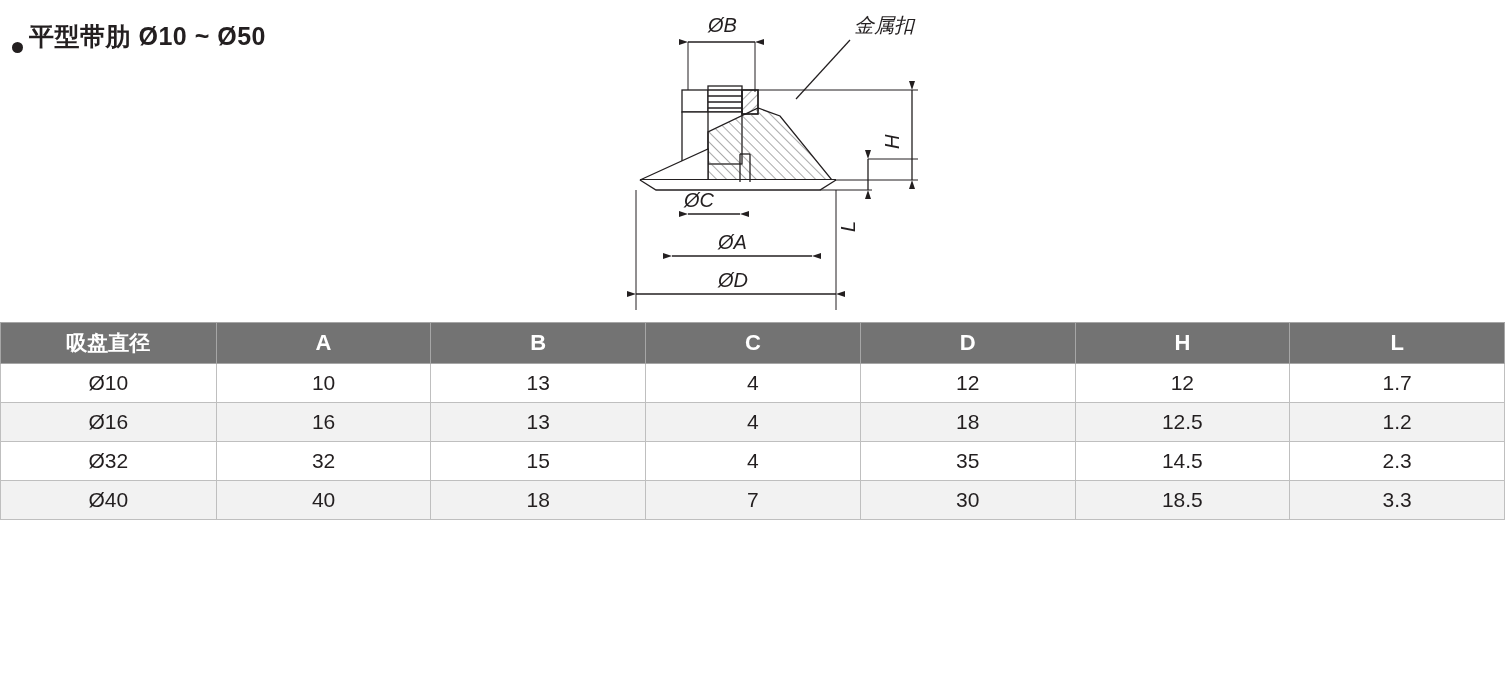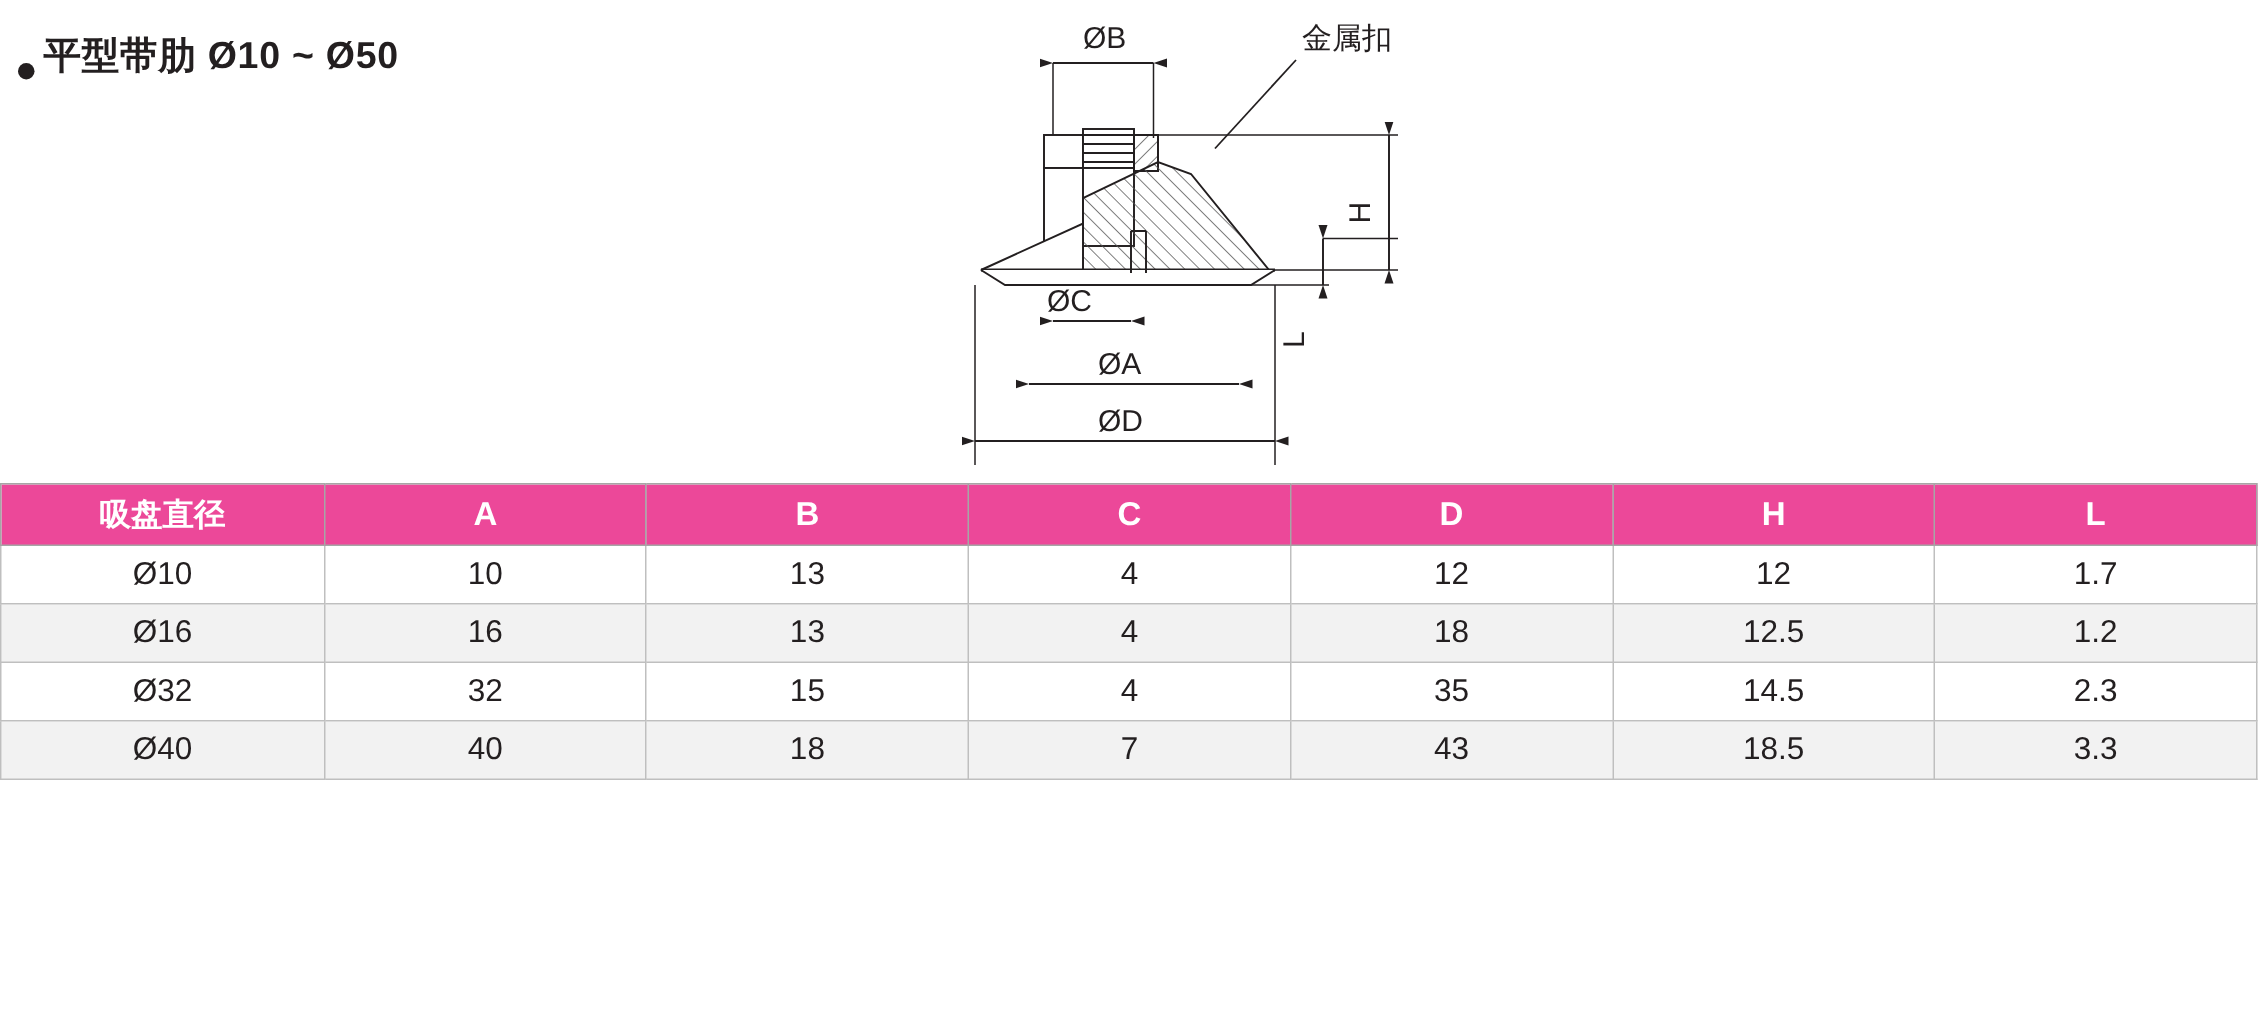--- a/index.html
+++ b/index.html
@@ -42,10 +42,11 @@
   
   .drawing {
     position: absolute;
-    left: 614px;
+    left: 600px;
     top: 4px;
     width: 420px;
     height: 310px;
+    font-style: italic;
   }
   .drawing svg { display: block; }
 

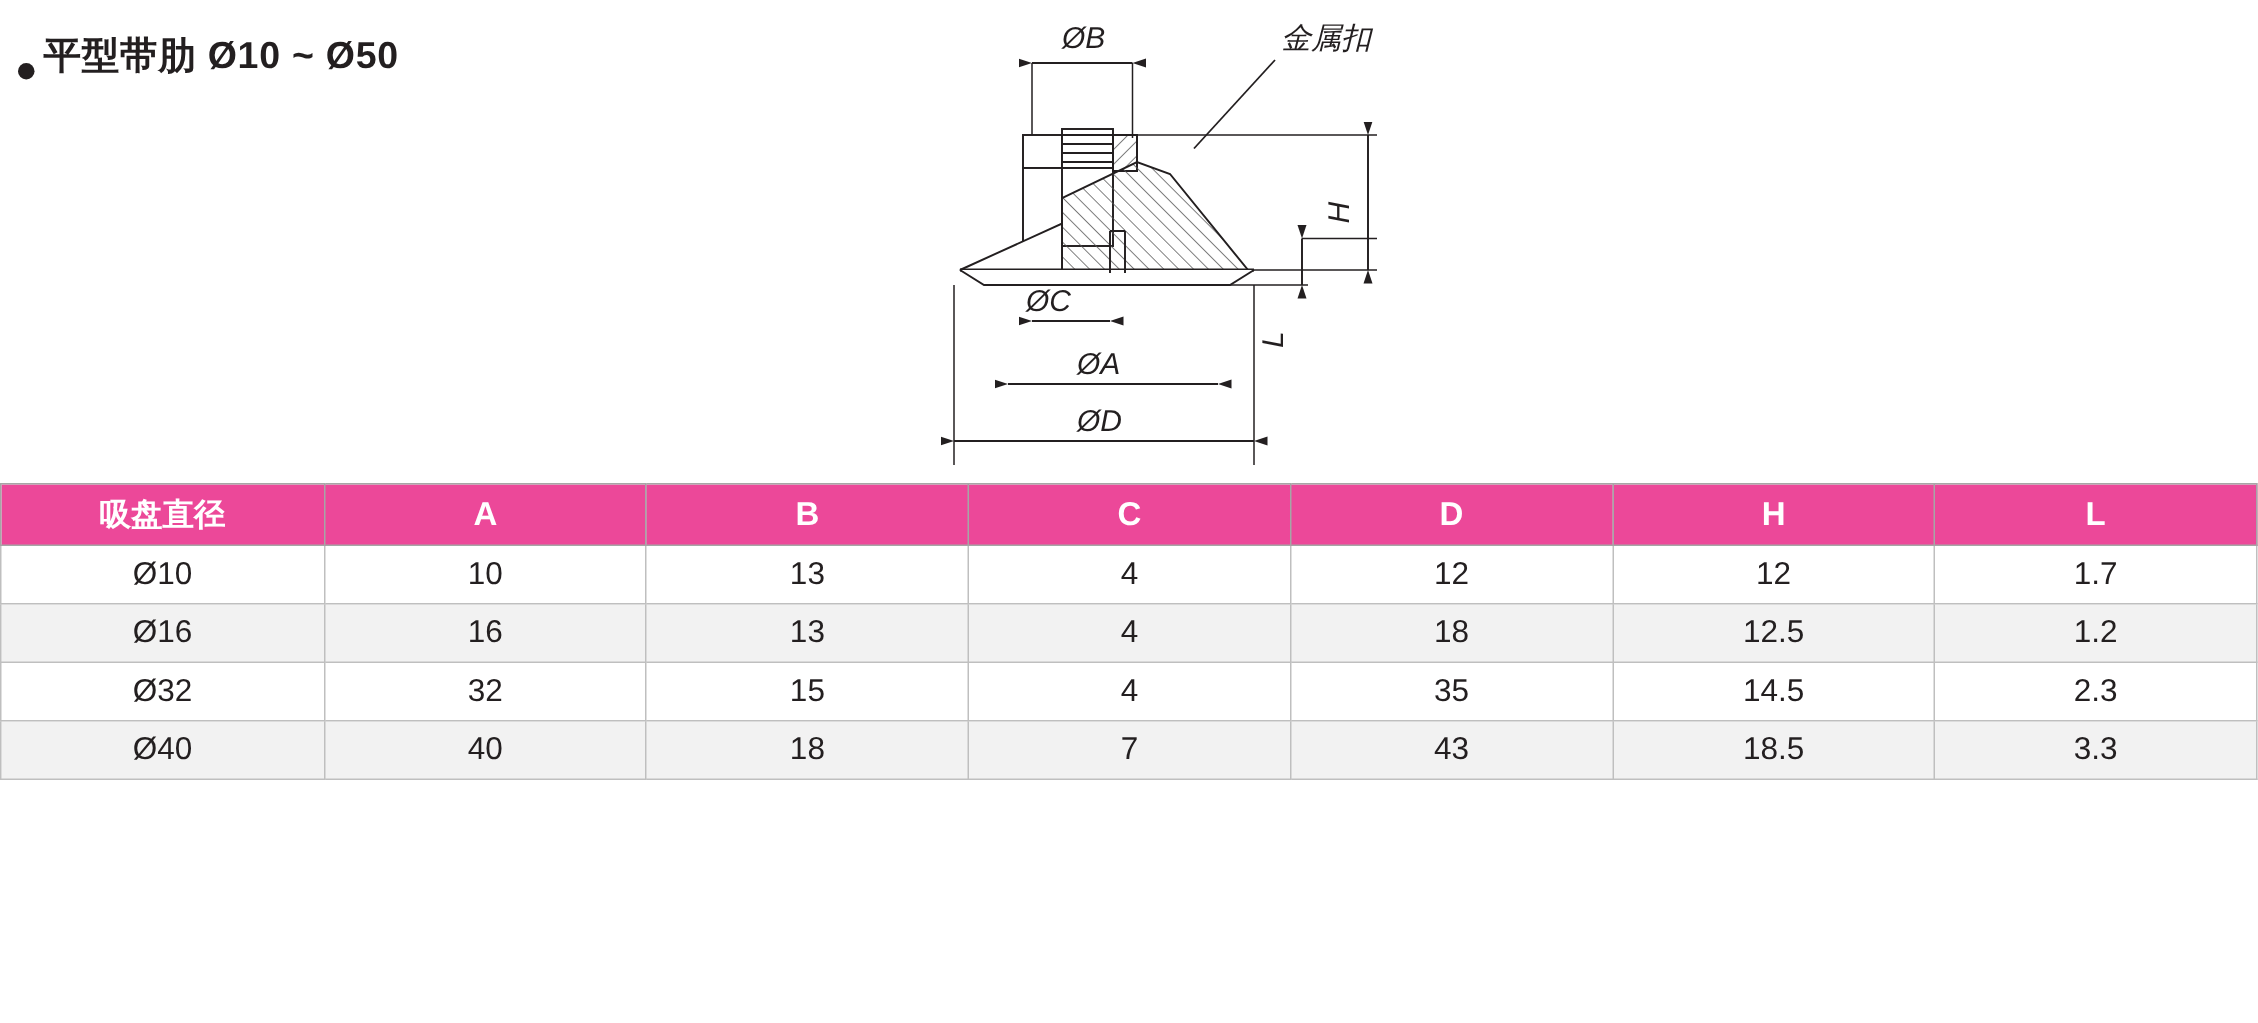--- a/index.html
+++ b/index.html
@@ -68,7 +68,7 @@
     padding: 0;
   }
   .spec-table thead th {
-    background: #ec4899;
+    background: #737373;
     color: #ffffff;
     font-weight: bold;
     font-size: 22px;

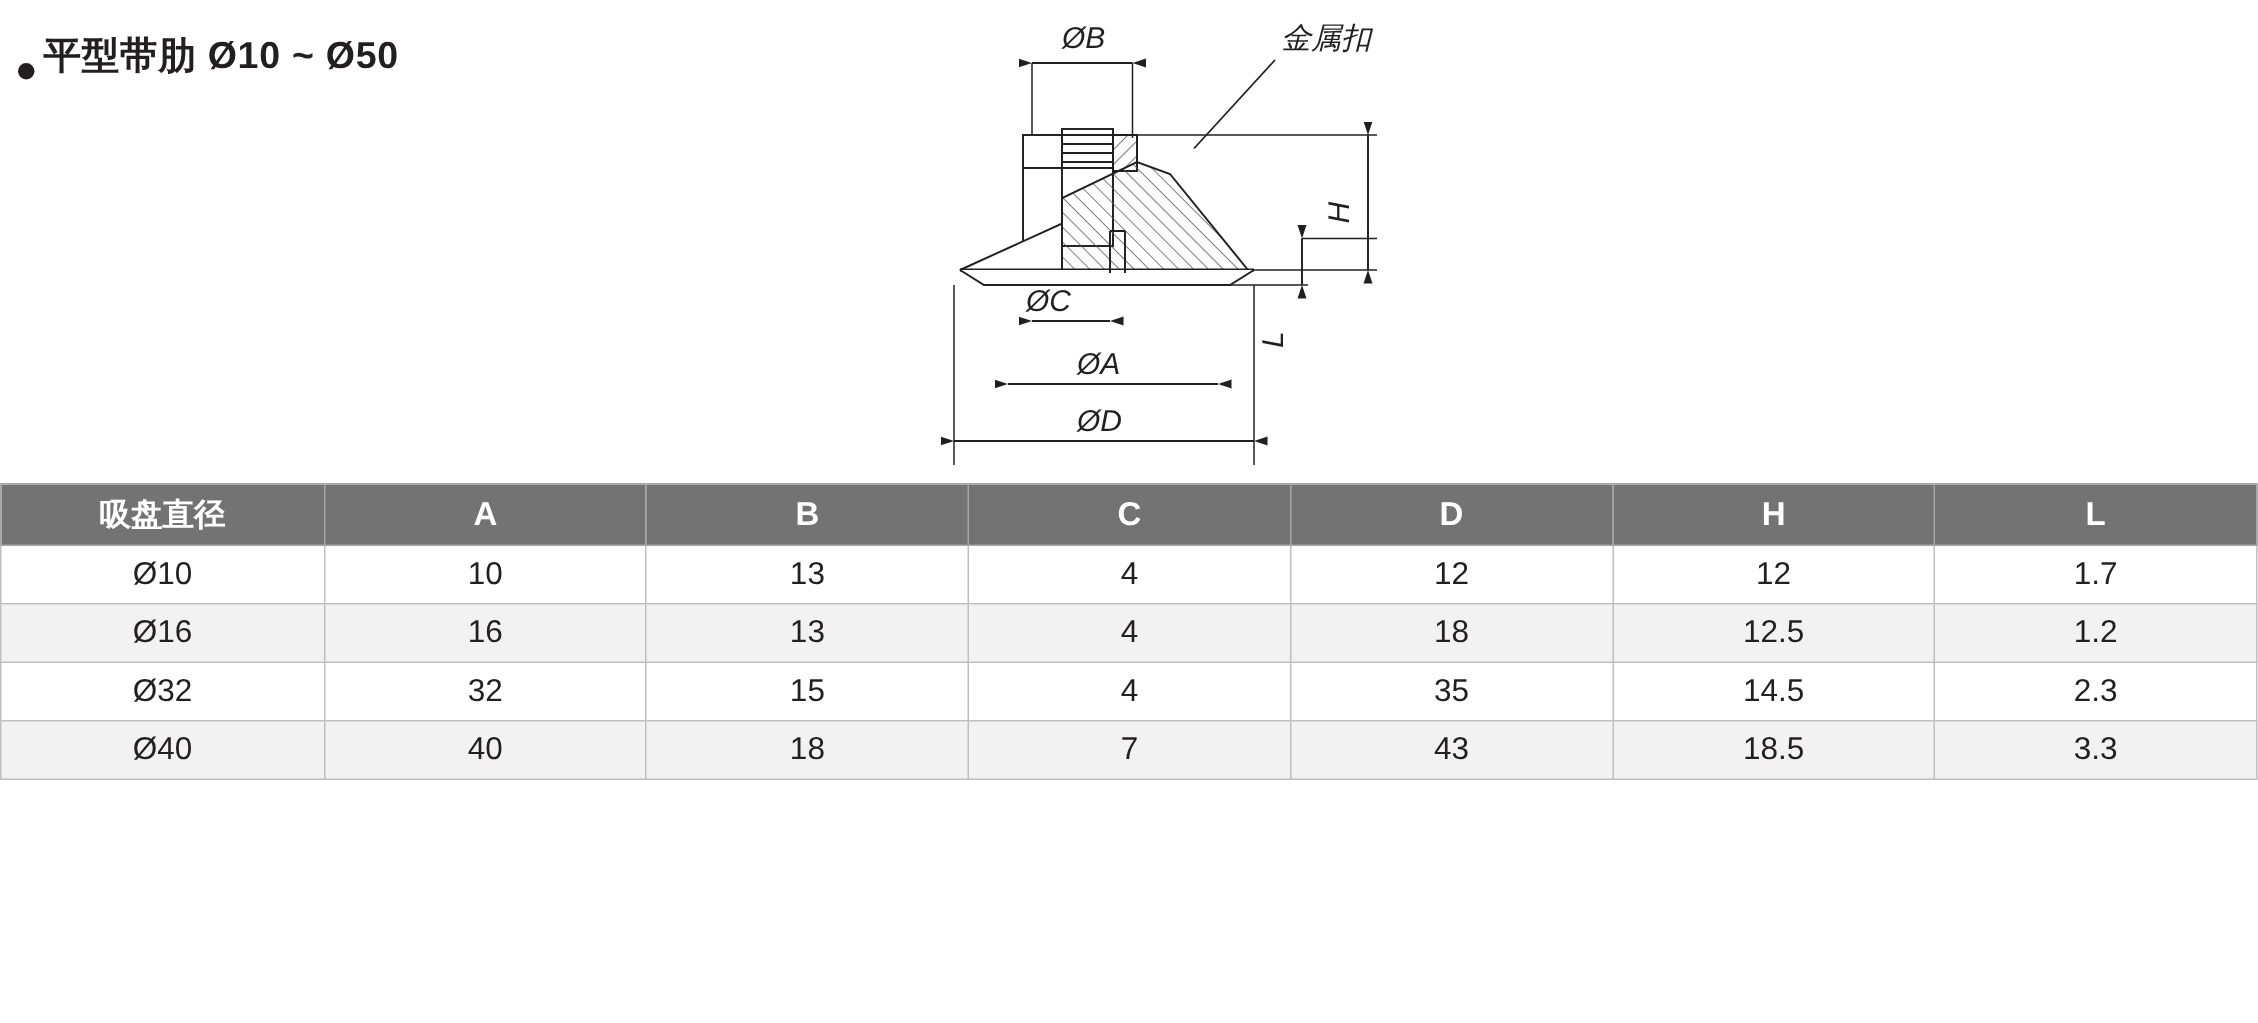--- a/index.html
+++ b/index.html
@@ -224,7 +224,7 @@
       <td>40</td>
       <td>18</td>
       <td>7</td>
-      <td>43</td>
+      <td>30</td>
       <td>18.5</td>
       <td>3.3</td>
     </tr>

